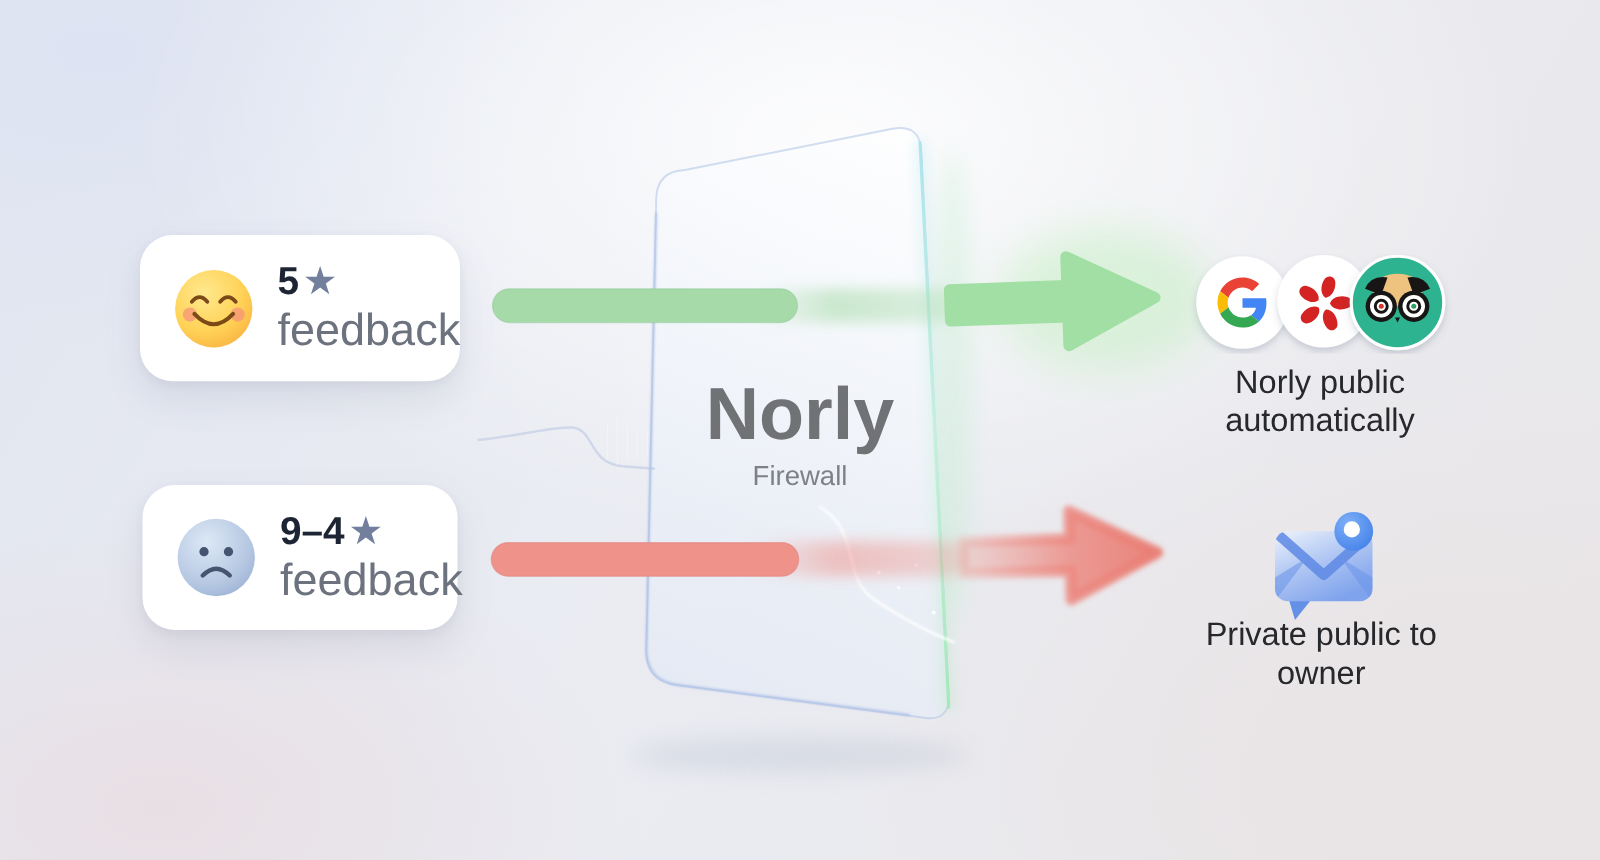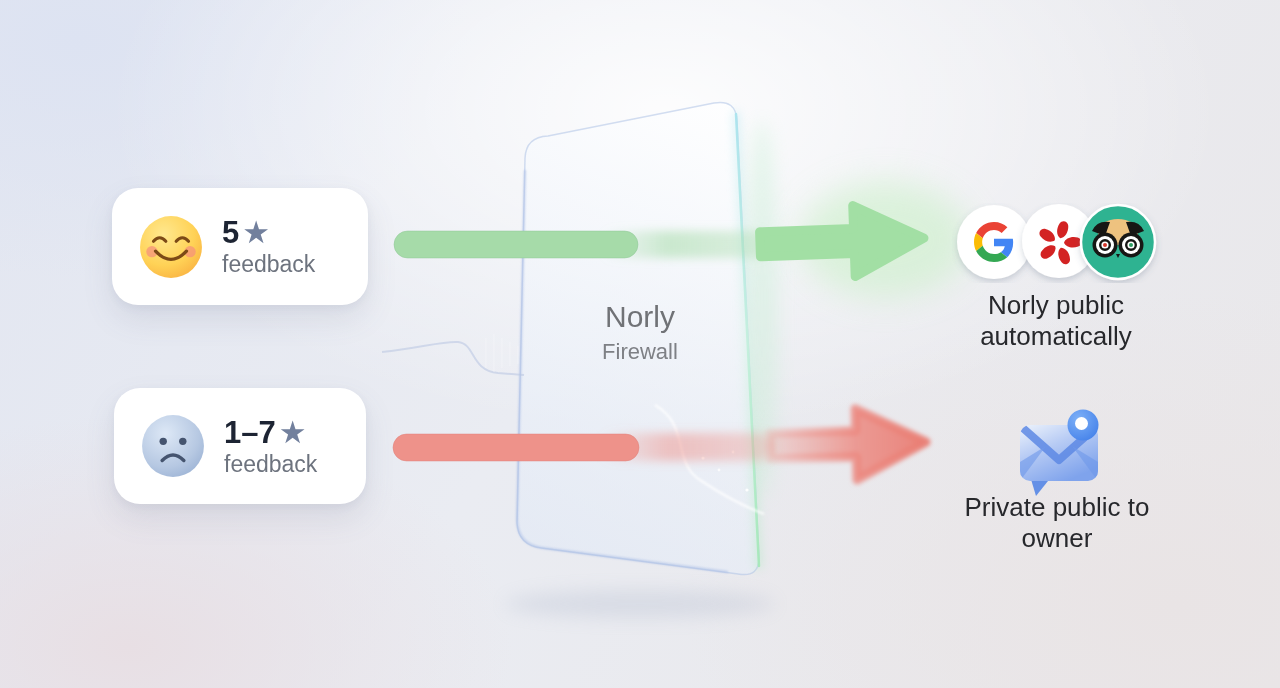--- a/index.html
+++ b/index.html
@@ -24,7 +24,7 @@
   .card-text{margin-left:18px;}
   .rating-line{font-size:31px; font-weight:700; color:#1d2433; line-height:1.1;}
   .rating-line .star{font-family:"DejaVu Sans", sans-serif; color:#72809d; margin-left:3px; font-weight:400;}
-  .card-label{font-size:23px; color:#6d737e; line-height:1.15; margin-top:1px;}
+  .card-label{font-size:36px; color:#6d737e; line-height:1.15; margin-top:1px;}
 
   .firewall{position:absolute; z-index:2; text-align:center;}
   .firewall .brand{font-size:30px; font-weight:400; color:#707276; line-height:1.0;}

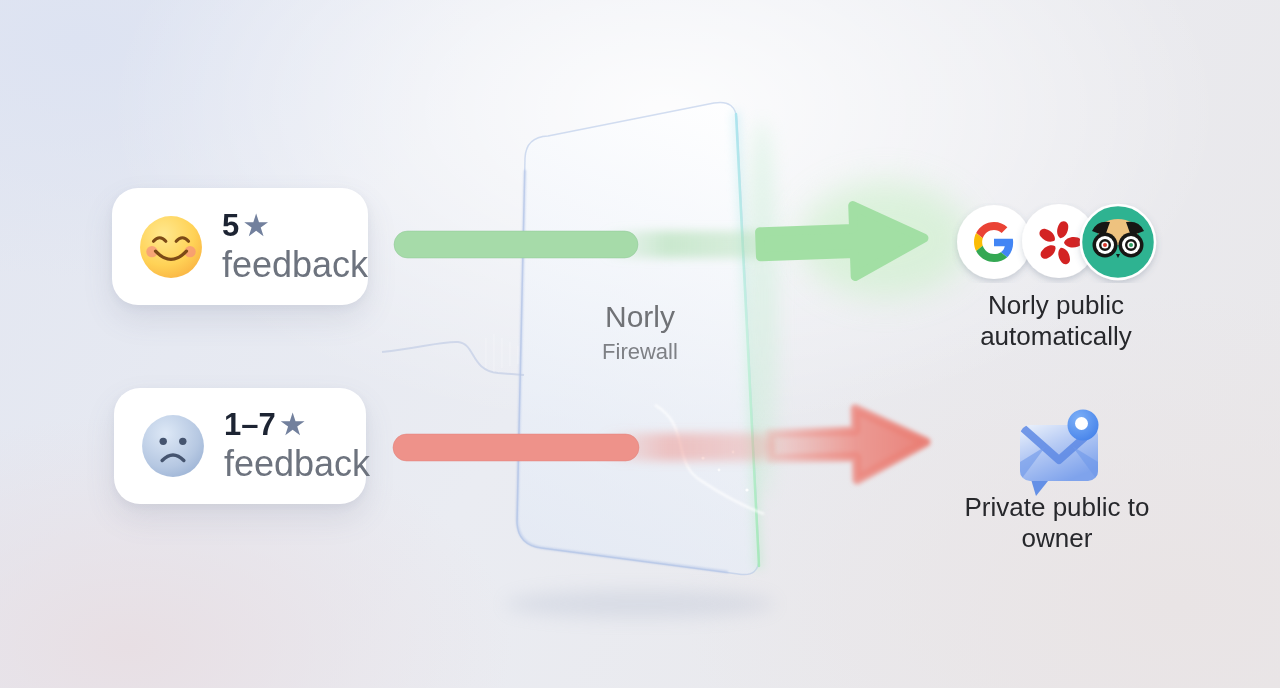--- a/index.html
+++ b/index.html
@@ -27,7 +27,7 @@
   .card-label{font-size:36px; color:#6d737e; line-height:1.15; margin-top:1px;}
 
   .firewall{position:absolute; z-index:2; text-align:center;}
-  .firewall .brand{font-size:30px; font-weight:400; color:#707276; line-height:1.0;}
+  .firewall .brand{font-size:59px; font-weight:700; color:#707276; line-height:1.0;}
   .firewall .sub{font-size:22px; font-weight:400; color:#7e8085; margin-top:9px; line-height:1.0;}
 
   .caption{position:absolute; z-index:2; text-align:center; font-size:26px; line-height:31px; color:#27282c;}

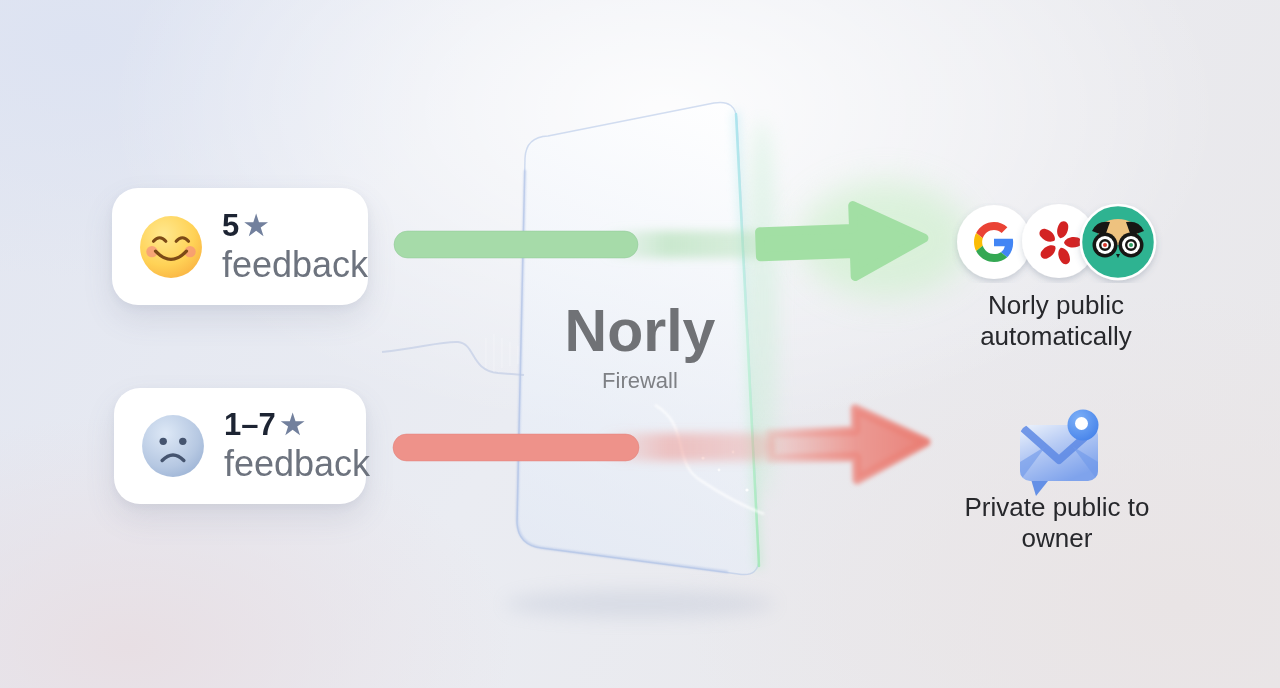--- a/index.html
+++ b/index.html
@@ -160,7 +160,7 @@
       <path d="M21.5 46 Q32 35.5 42.5 46" stroke="#45546f" stroke-width="3.4" fill="none" stroke-linecap="round"></path>
     </svg>
     <div class="card-text">
-      <div class="rating-line"><span>1–7</span><span class="star">★</span></div>
+      <div class="rating-line"><span>9–4</span><span class="star">★</span></div>
       <div class="card-label">feedback</div>
     </div>
   </div>

